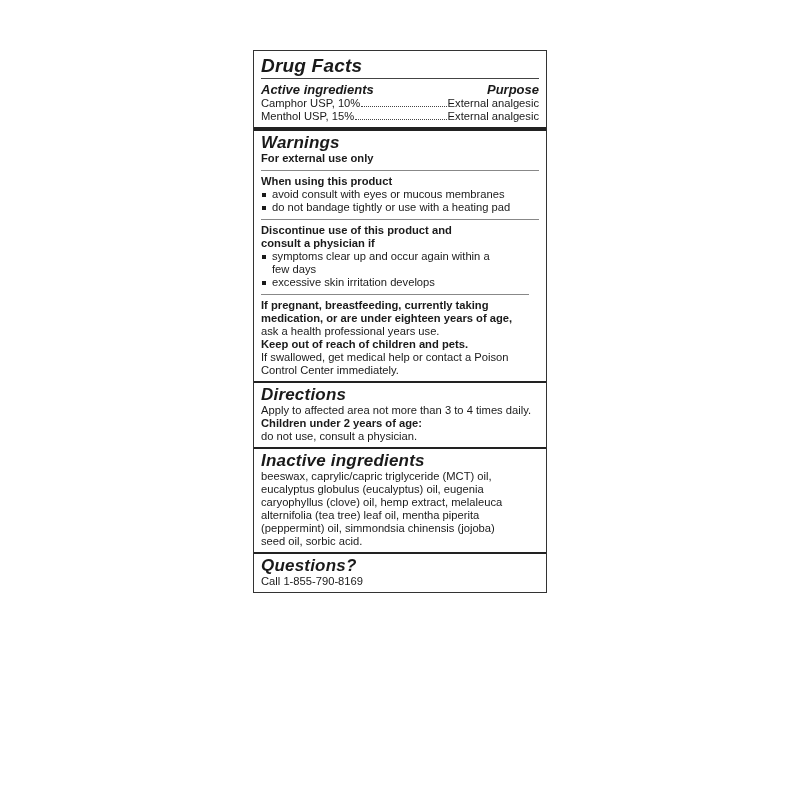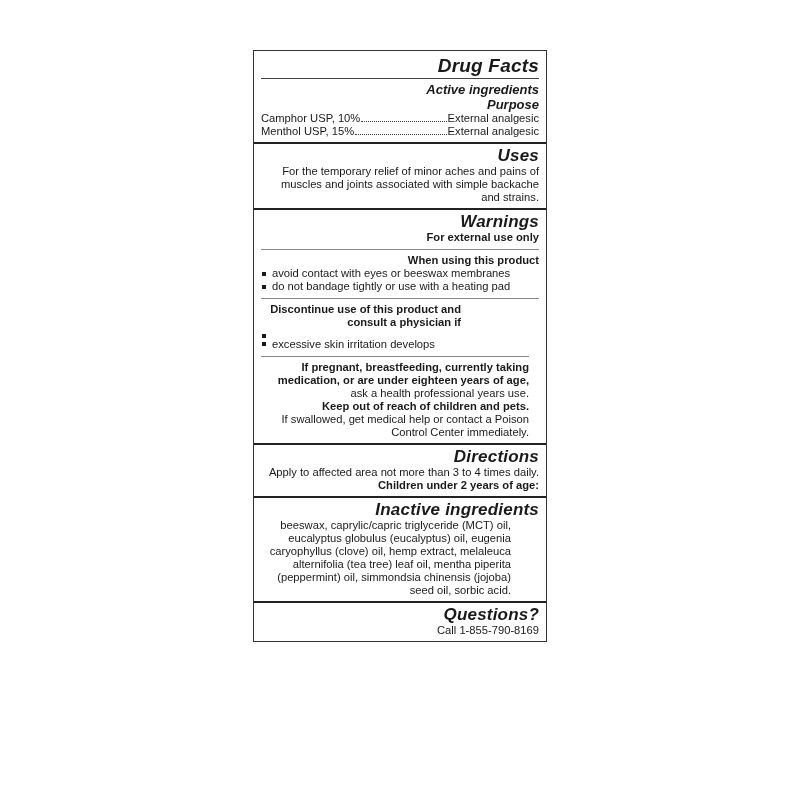--- a/index.html
+++ b/index.html
@@ -17,7 +17,6 @@
     height: 800px;
     background: #ffffff;
     overflow: hidden;
-    text-align: right;
   }
   .label {
     box-sizing: border-box;

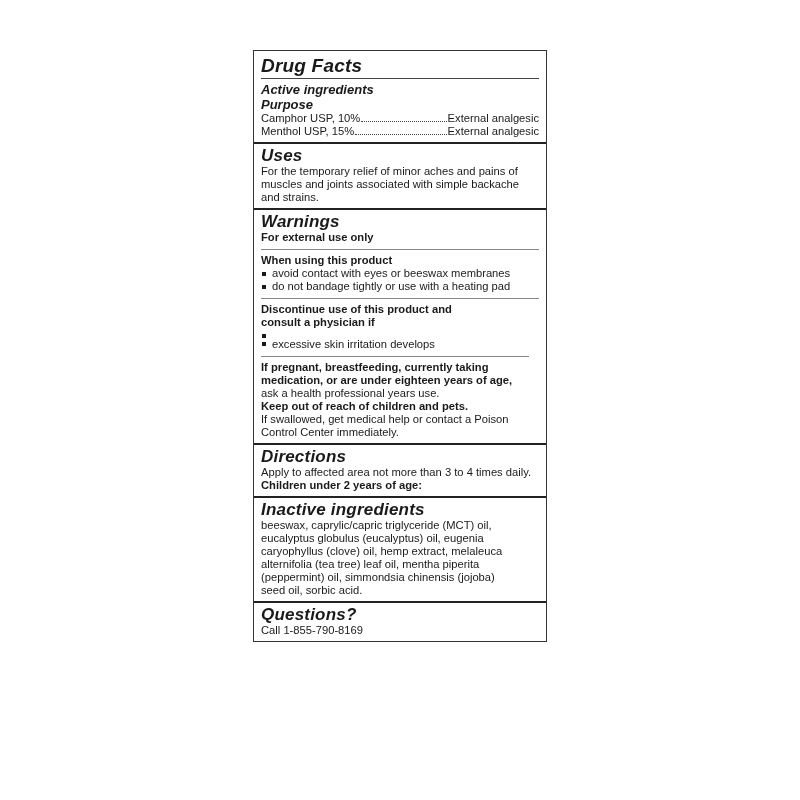--- a/index.html
+++ b/index.html
@@ -60,7 +60,6 @@
     font-weight: 700;
     font-style: italic;
     padding-top: 1px;
-    flex-direction: column;
   }
   .ai-row { display: flex; align-items: baseline; }
   .ai-row .lead {

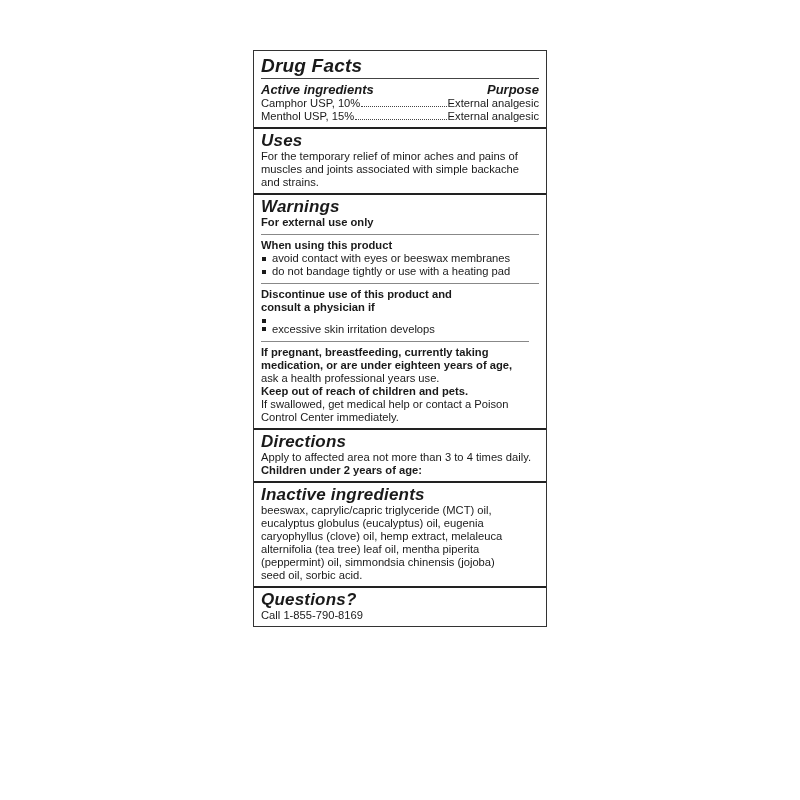--- a/index.html
+++ b/index.html
@@ -116,10 +116,6 @@
 
     <div class="rule"></div>
 
-    <div class="sec">
-      <div class="h2">Uses</div>
-      <p>For the temporary relief of minor aches and pains of muscles and joints associated with simple backache and strains.</p>
-    </div>
 
     <div class="rule"></div>
 

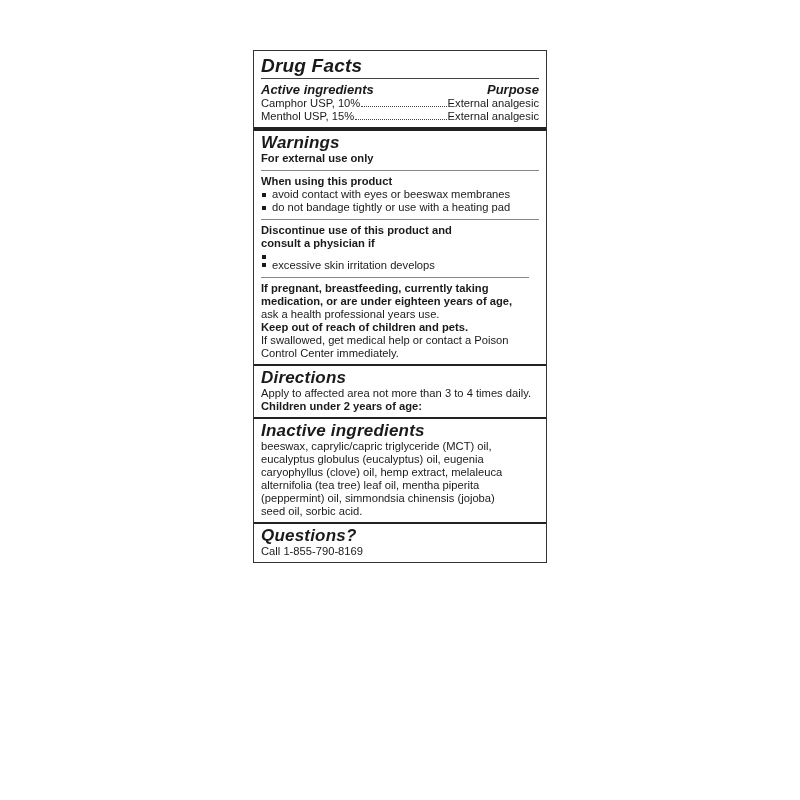--- a/index.html
+++ b/index.html
@@ -129,7 +129,7 @@
         <ul class="bul">
           <li>
             <span class="marker"></span>
-            <span>avoid contact with eyes or beeswax membranes</span>
+            <span>avoid consult with eyes or mucous membranes</span>
           </li>
           <li>
             <span class="marker"></span>

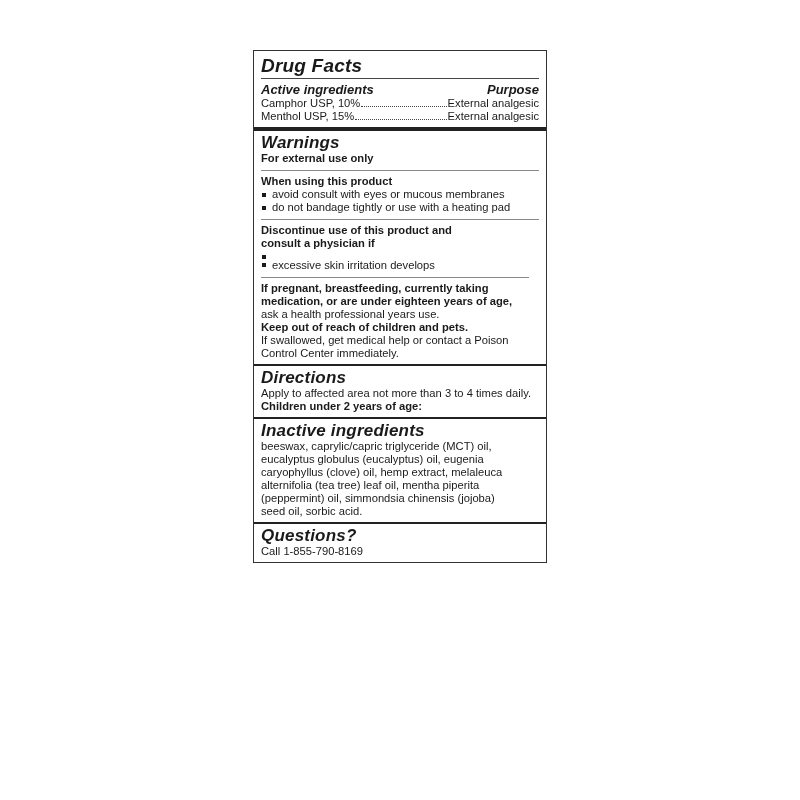--- a/index.html
+++ b/index.html
@@ -143,6 +143,7 @@
         <ul class="bul">
           <li>
             <span class="marker"></span>
+            <span class="wrap230">symptoms clear up and occur again within a few days</span>
           </li>
           <li>
             <span class="marker"></span>

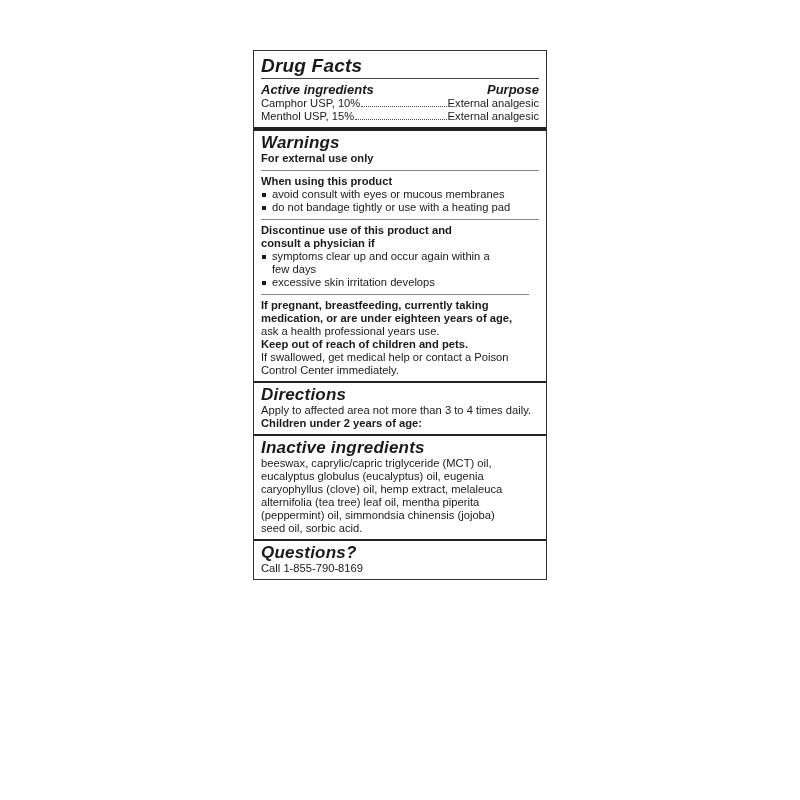--- a/index.html
+++ b/index.html
@@ -165,6 +165,7 @@
       <div class="h2">Directions</div>
       <p>Apply to affected area not more than 3 to 4 times daily.</p>
       <p class="b">Children under 2 years of age:</p>
+      <p>do not use, consult a physician.</p>
     </div>
 
     <div class="rule"></div>

